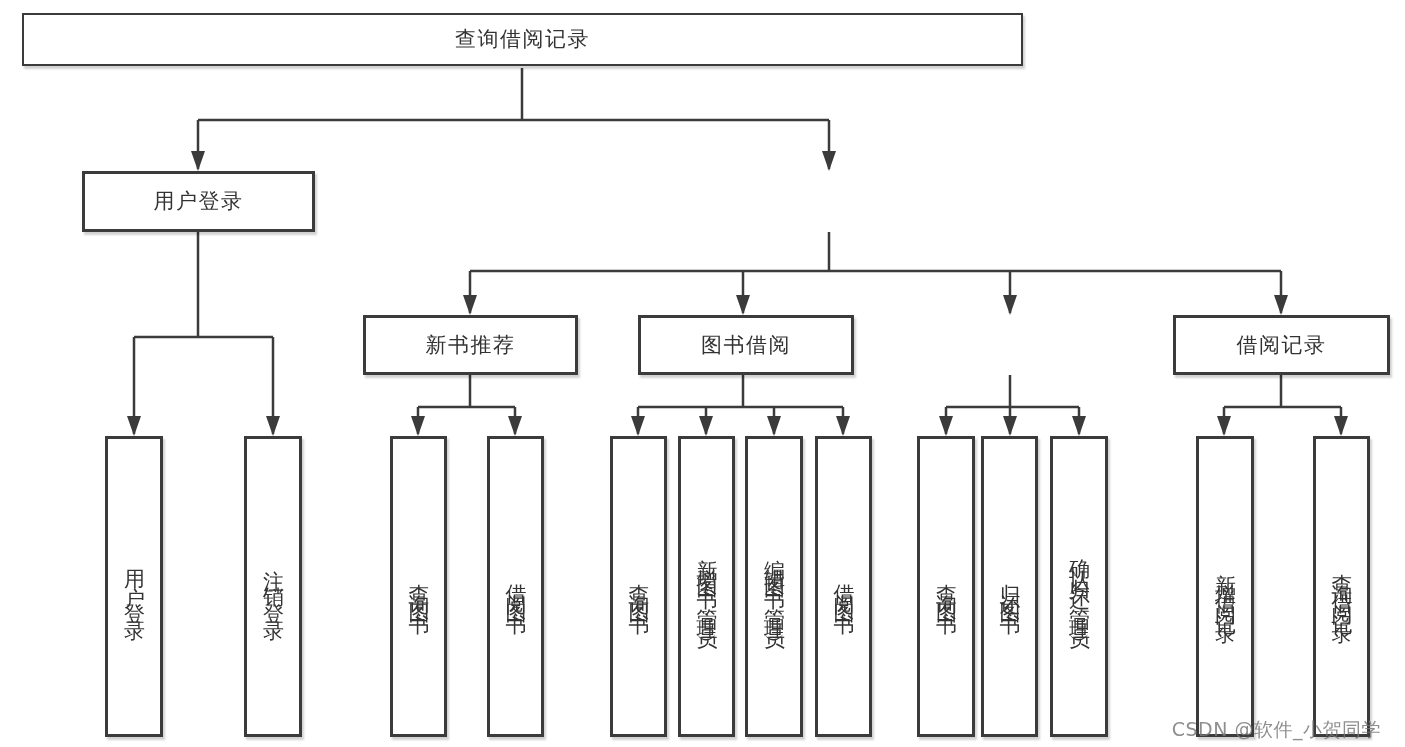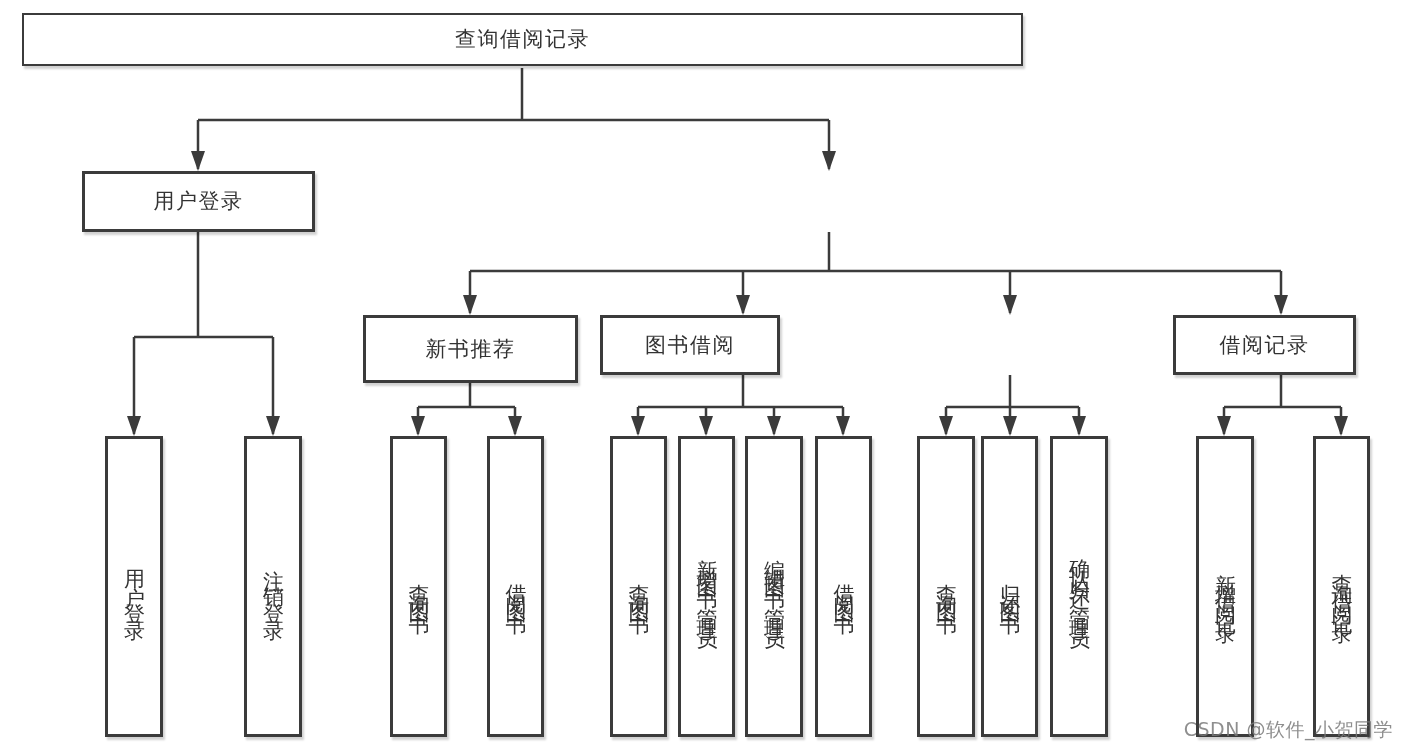--- a/index.html
+++ b/index.html
@@ -75,7 +75,7 @@
     <span>用户登录</span>
   </div>
 
-  <div class="box h" style="left:363px;top:315px;width:215px;height:68px">
+  <div class="box h" style="left:363px;top:315px;width:215px;height:60px">
     <span>新书推荐</span>
   </div>
   <div class="box h" style="left:600px;top:315px;width:180px;height:60px">

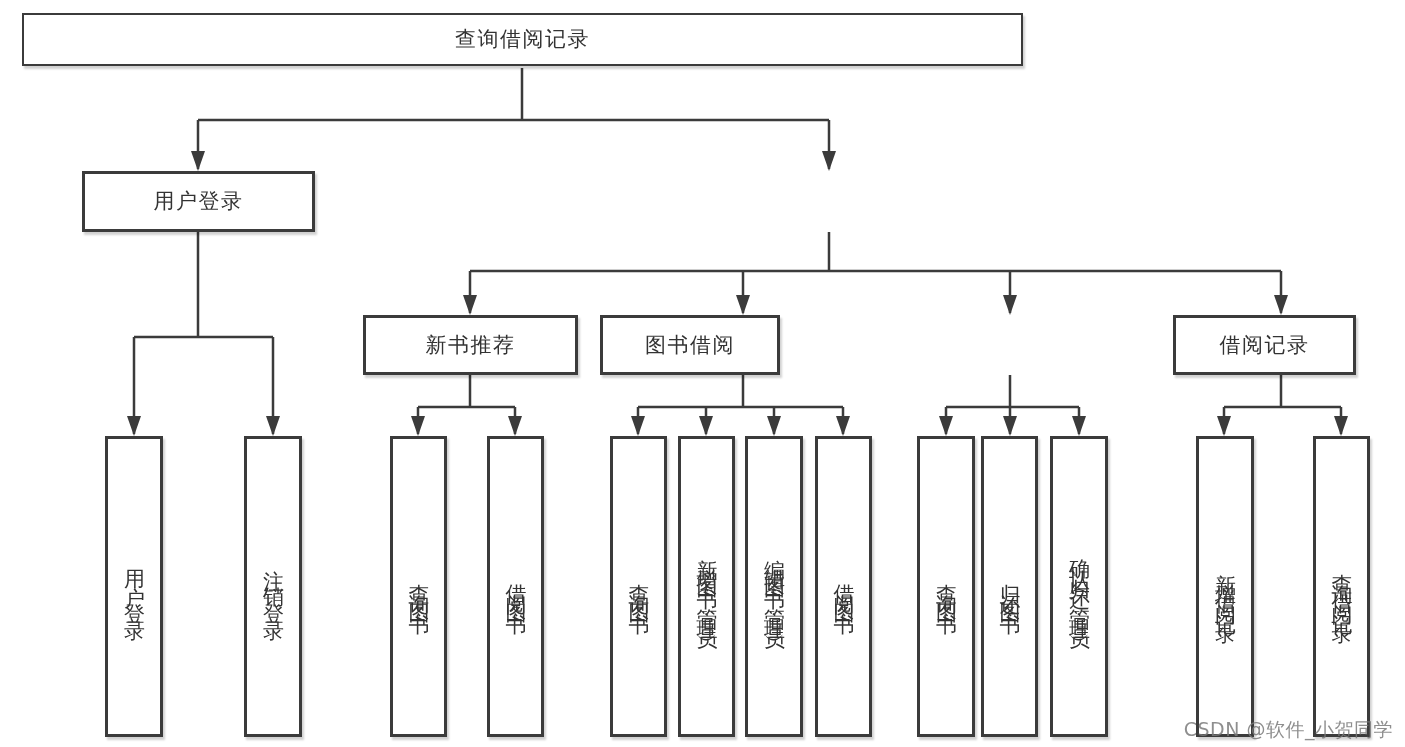--- a/index.html
+++ b/index.html
@@ -78,7 +78,7 @@
   <div class="box h" style="left:363px;top:315px;width:215px;height:60px">
     <span>新书推荐</span>
   </div>
-  <div class="box h" style="left:600px;top:315px;width:180px;height:60px">
+  <div class="box h" style="left:638px;top:315px;width:216px;height:60px">
     <span>图书借阅</span>
   </div>
   <div class="box h" style="left:1173px;top:315px;width:183px;height:60px">

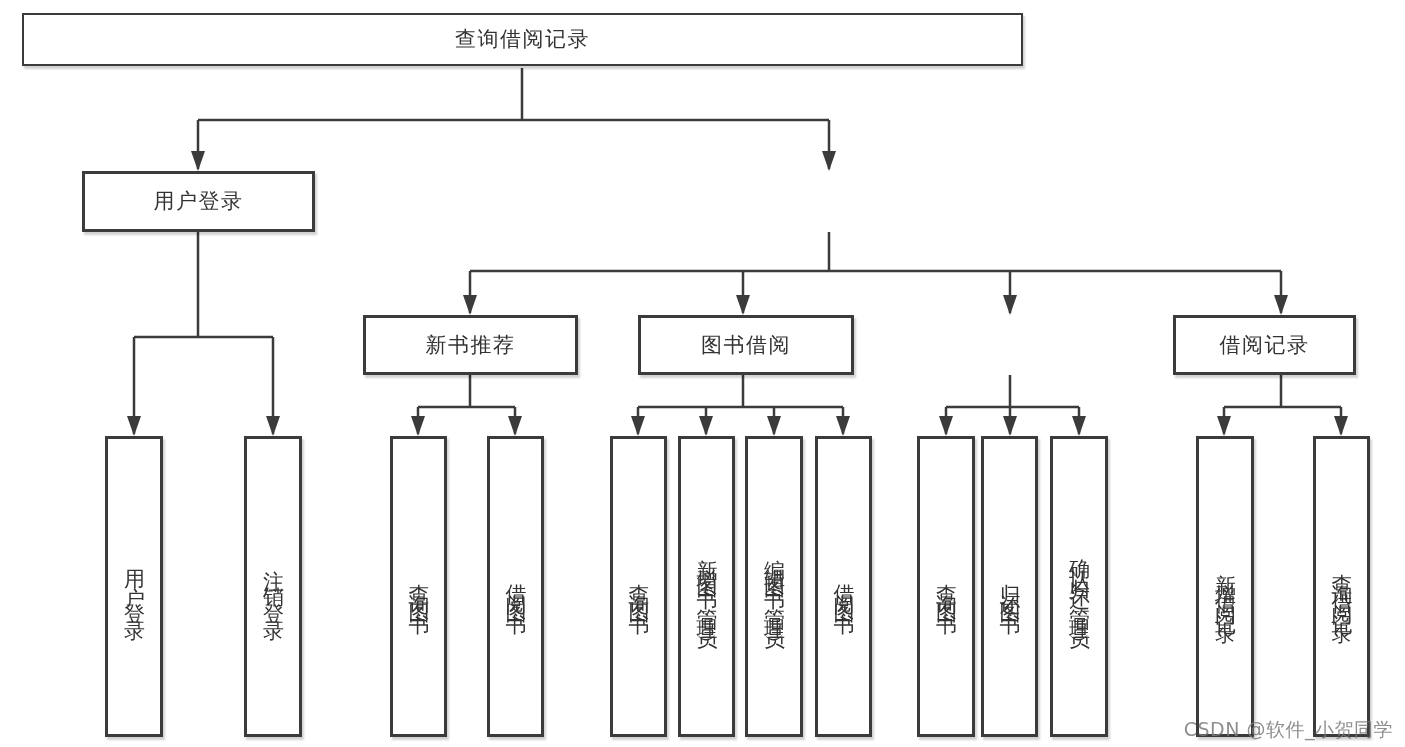--- a/index.html
+++ b/index.html
@@ -81,7 +81,7 @@
   <div class="box h" style="left:638px;top:315px;width:216px;height:60px">
     <span>图书借阅</span>
   </div>
-  <div class="box h" style="left:1173px;top:315px;width:183px;height:60px">
+  <div class="box h" style="left:1173px;top:315px;width:217px;height:60px">
     <span>借阅记录</span>
   </div>
 

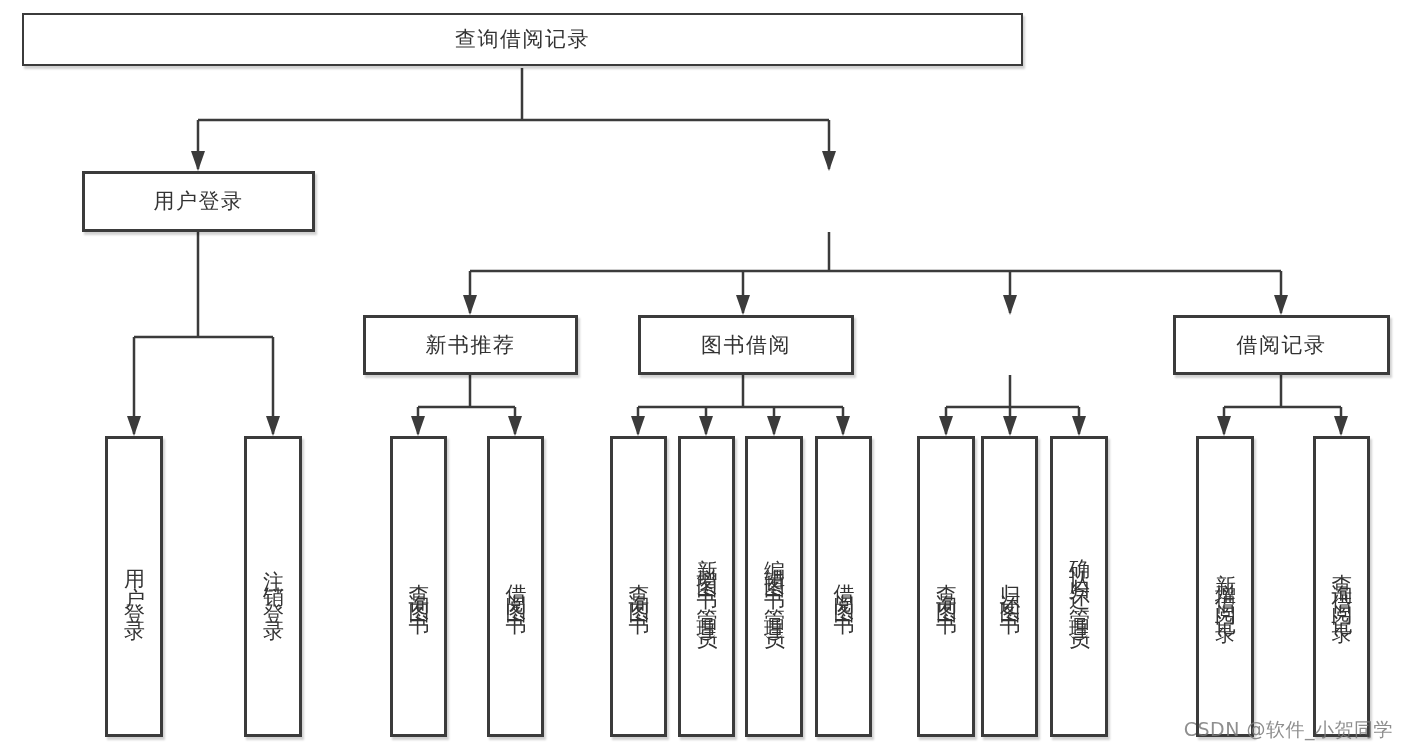--- a/index.html
+++ b/index.html
@@ -20,7 +20,7 @@
   .v span{writing-mode:vertical-rl;text-orientation:mixed;letter-spacing:10px;}
   .sp-lg span{letter-spacing:17px;}
   .watermark{
-    position:absolute;right:12px;bottom:4px;z-index:5;
+    position:absolute;right:24px;bottom:4px;z-index:5;
     font-size:19px;letter-spacing:0.5px;color:rgba(122,122,122,0.85);white-space:nowrap;
   }
 </style>

